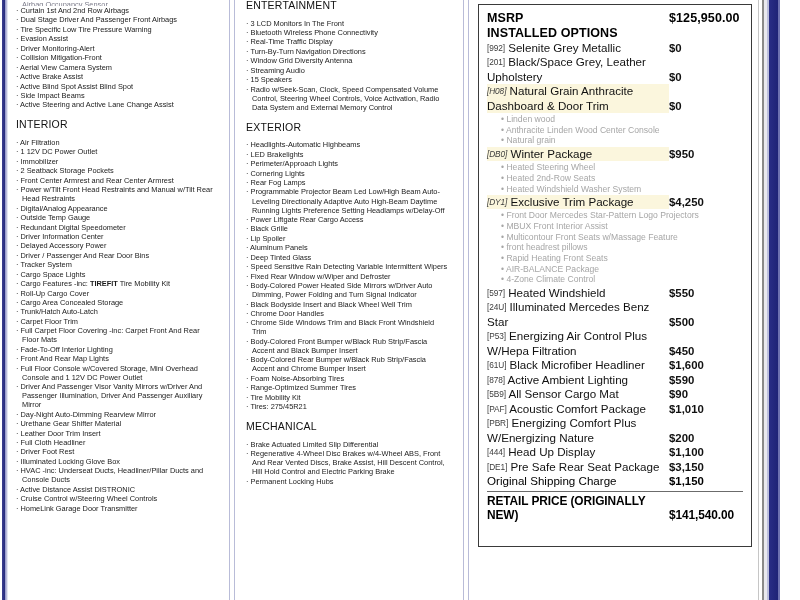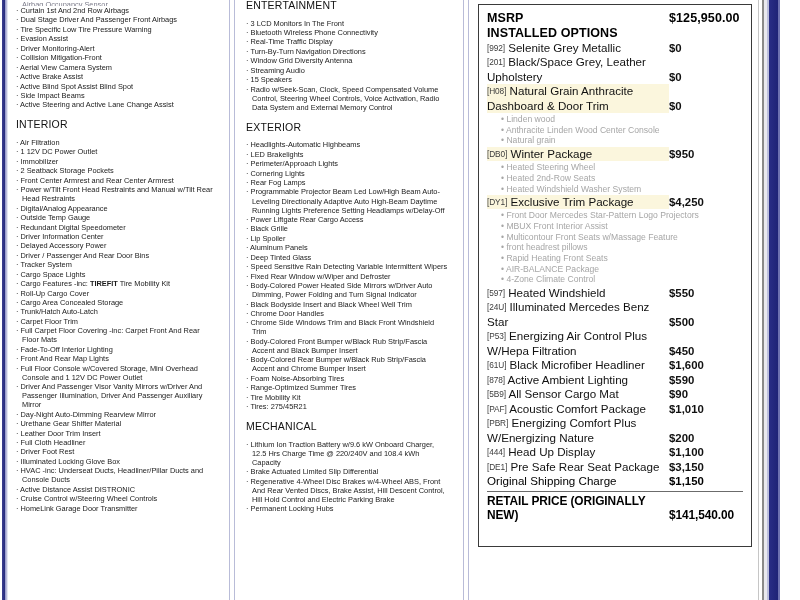--- a/index.html
+++ b/index.html
@@ -145,7 +145,7 @@
     vertical-align: 1px;
   }
   .opt-row.hl .pname { background: #fbf6dd; }
-  .opt-row.hl .pname .code { background: #fbf6dd; }
+  .opt-row.hl .pname .code { background: #fbf6dd; font-style: italic; }
 
   ul.subopt {
     list-style: none;

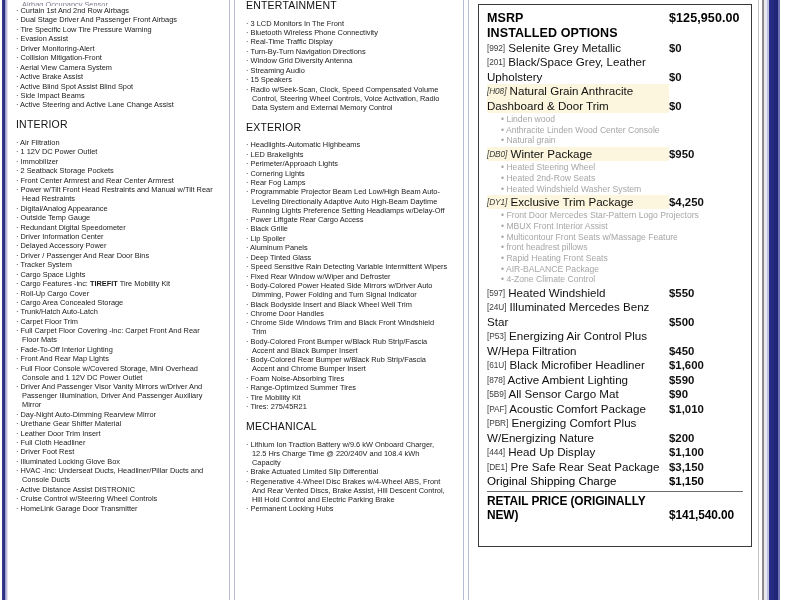--- a/index.html
+++ b/index.html
@@ -303,7 +303,6 @@
         </ul>
         <div class="sec-head">MECHANICAL</div>
         <ul class="feat">
-          <li>Lithium Ion Traction Battery w/9.6 kW Onboard Charger, 12.5 Hrs Charge Time @ 220/240V and 108.4 kWh Capacity</li>
           <li>Brake Actuated Limited Slip Differential</li>
           <li>Regenerative 4-Wheel Disc Brakes w/4-Wheel ABS, Front And Rear Vented Discs, Brake Assist, Hill Descent Control, Hill Hold Control and Electric Parking Brake</li>
           <li>Permanent Locking Hubs</li>

